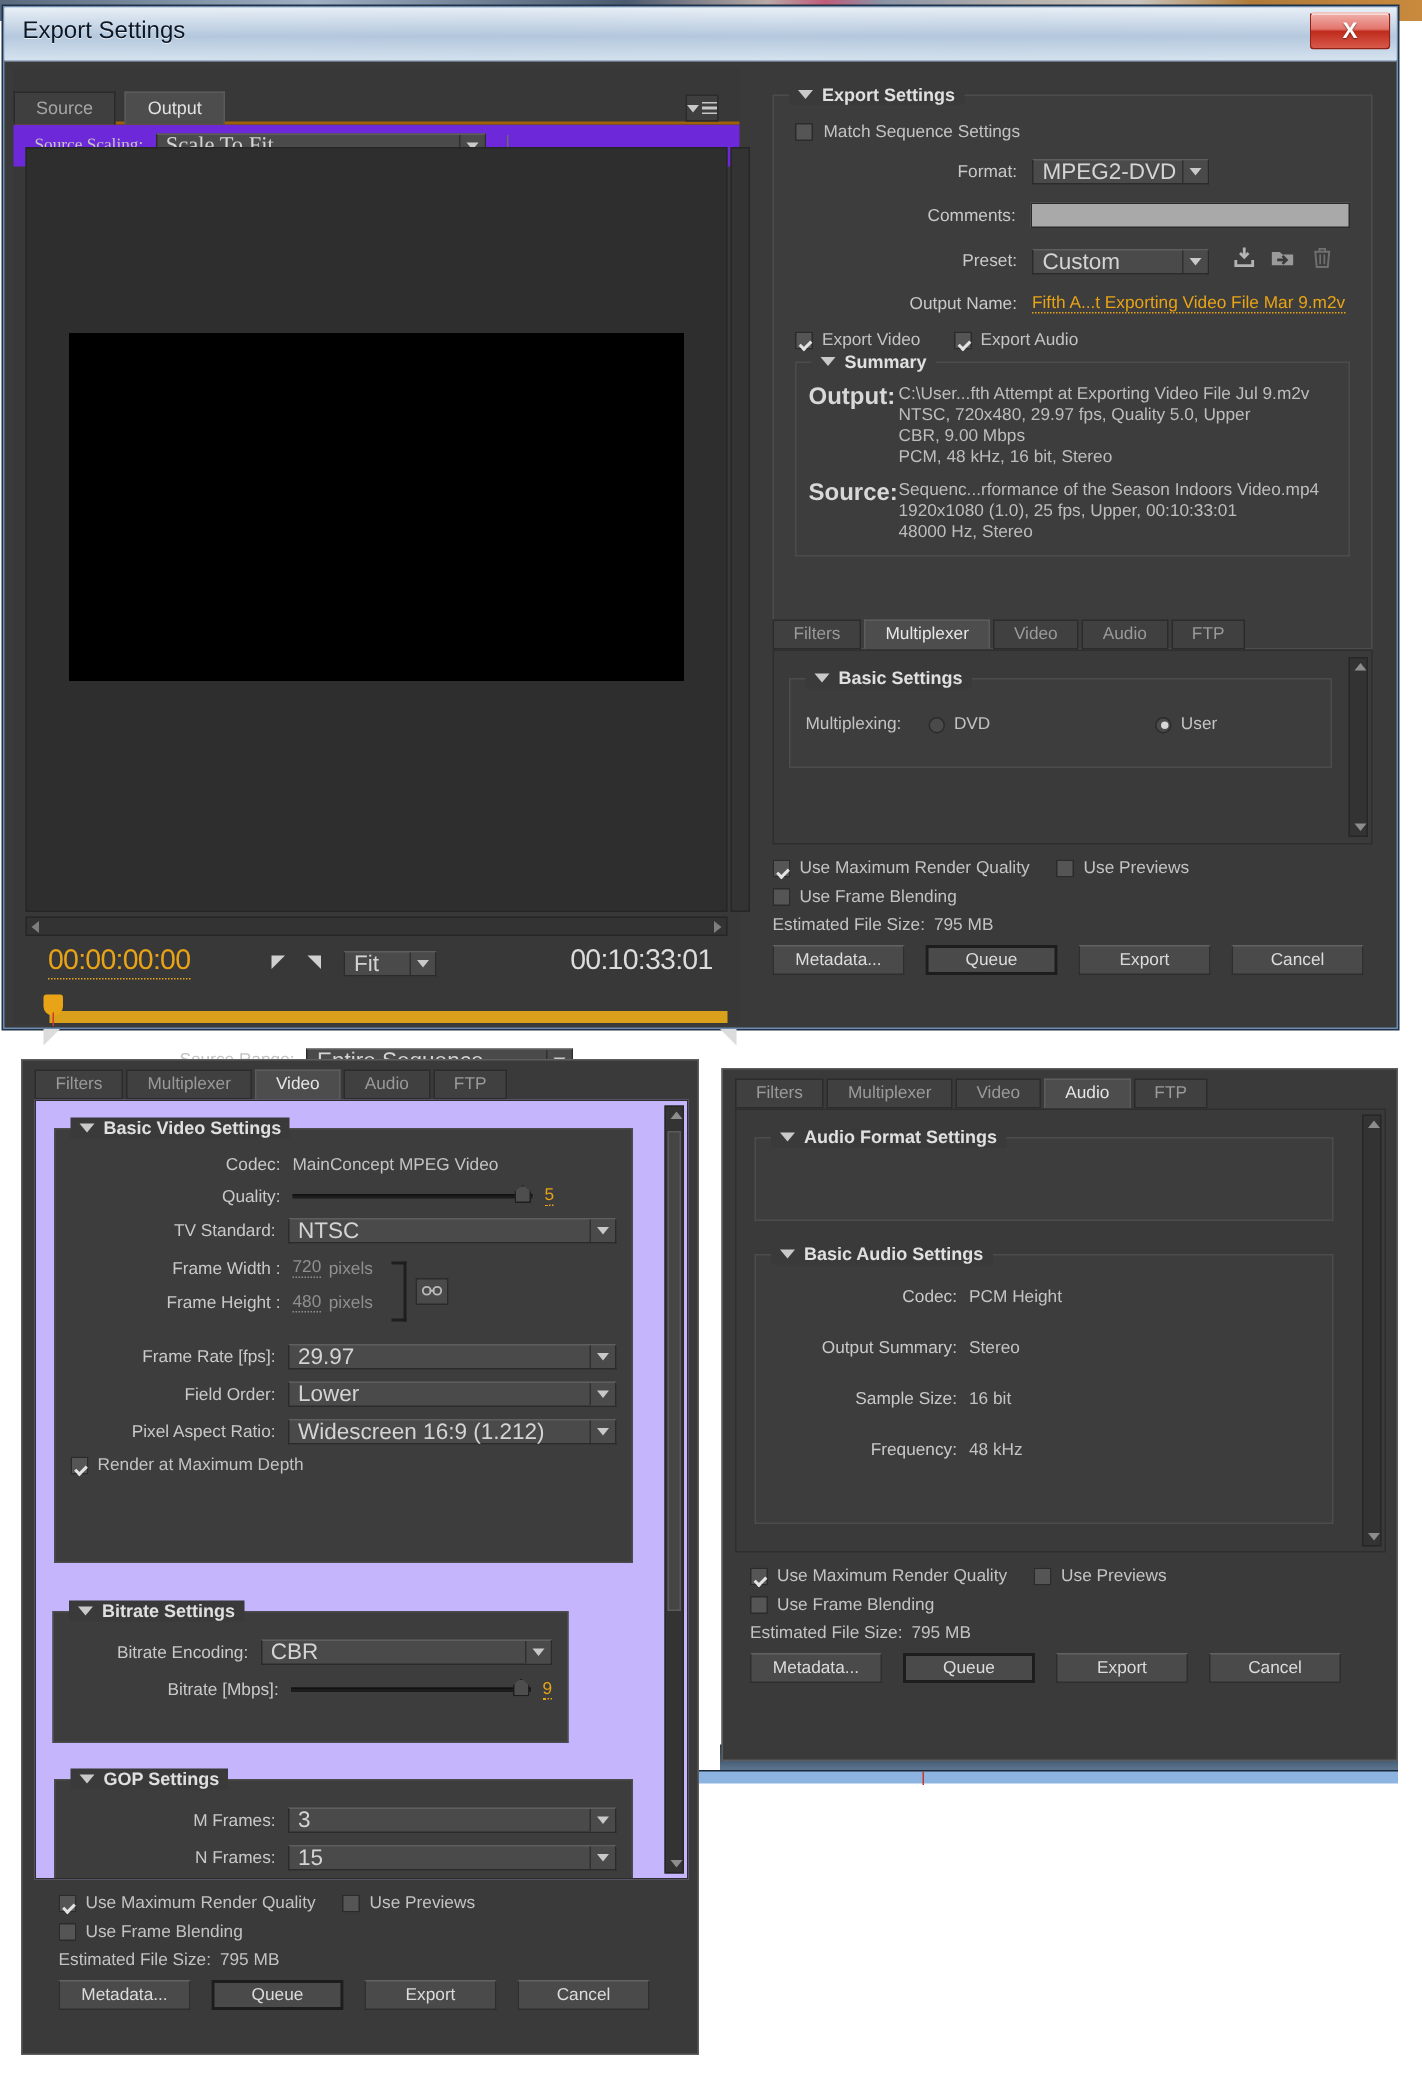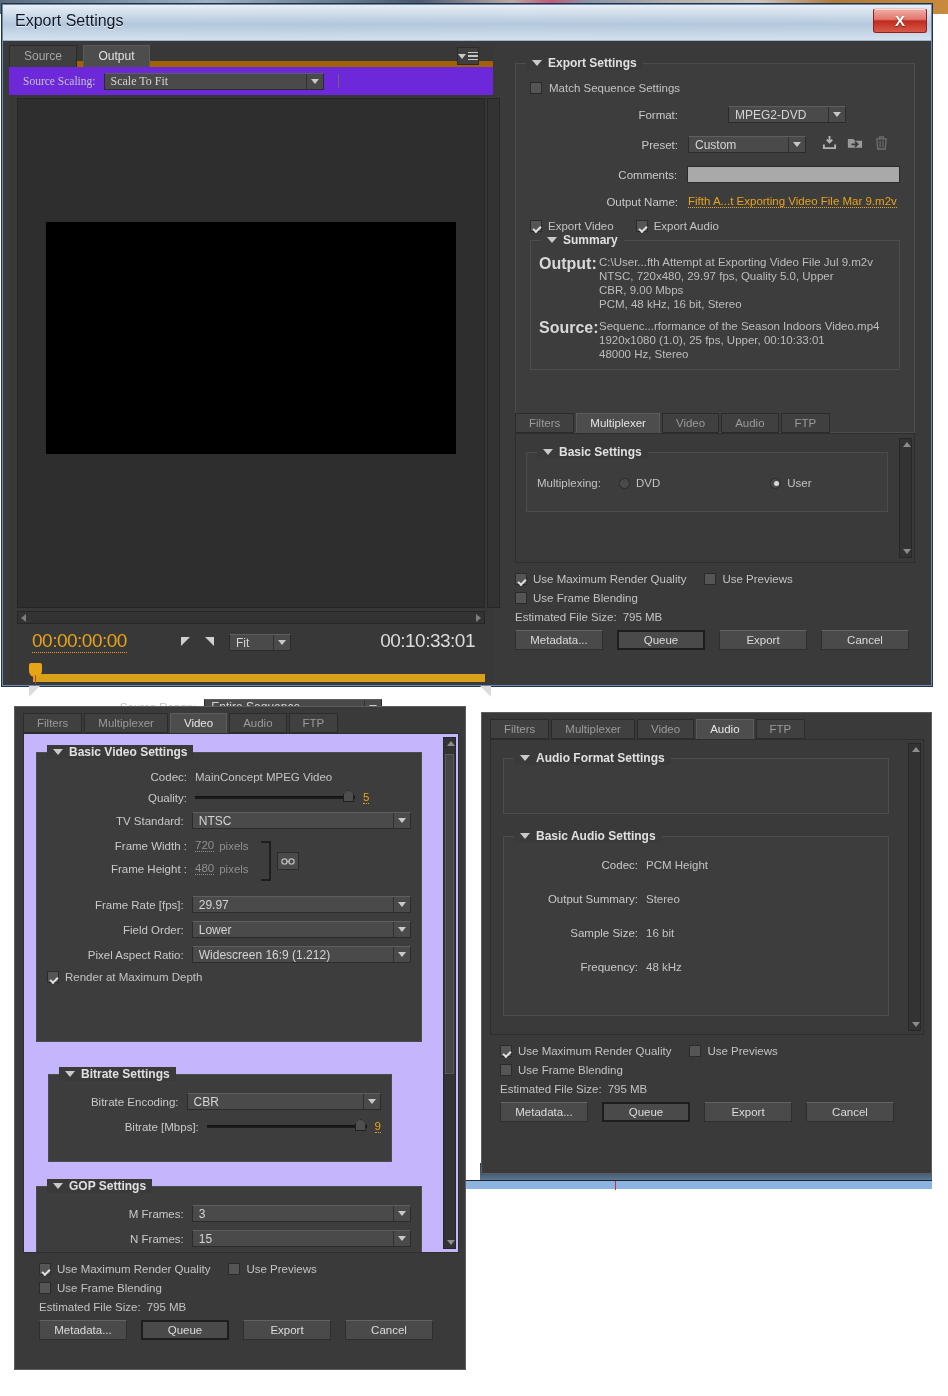--- a/index.html
+++ b/index.html
@@ -76,7 +76,8 @@
   }
   .tabstrip {
     height:22px; position:relative; background:#383838;
-    border-bottom:6px solid #a16207;
+    border-bottom:2px solid #a16207;
+    margin-top:16px;
   }
   .tab {
     display:inline-block; height:22px; line-height:21px;

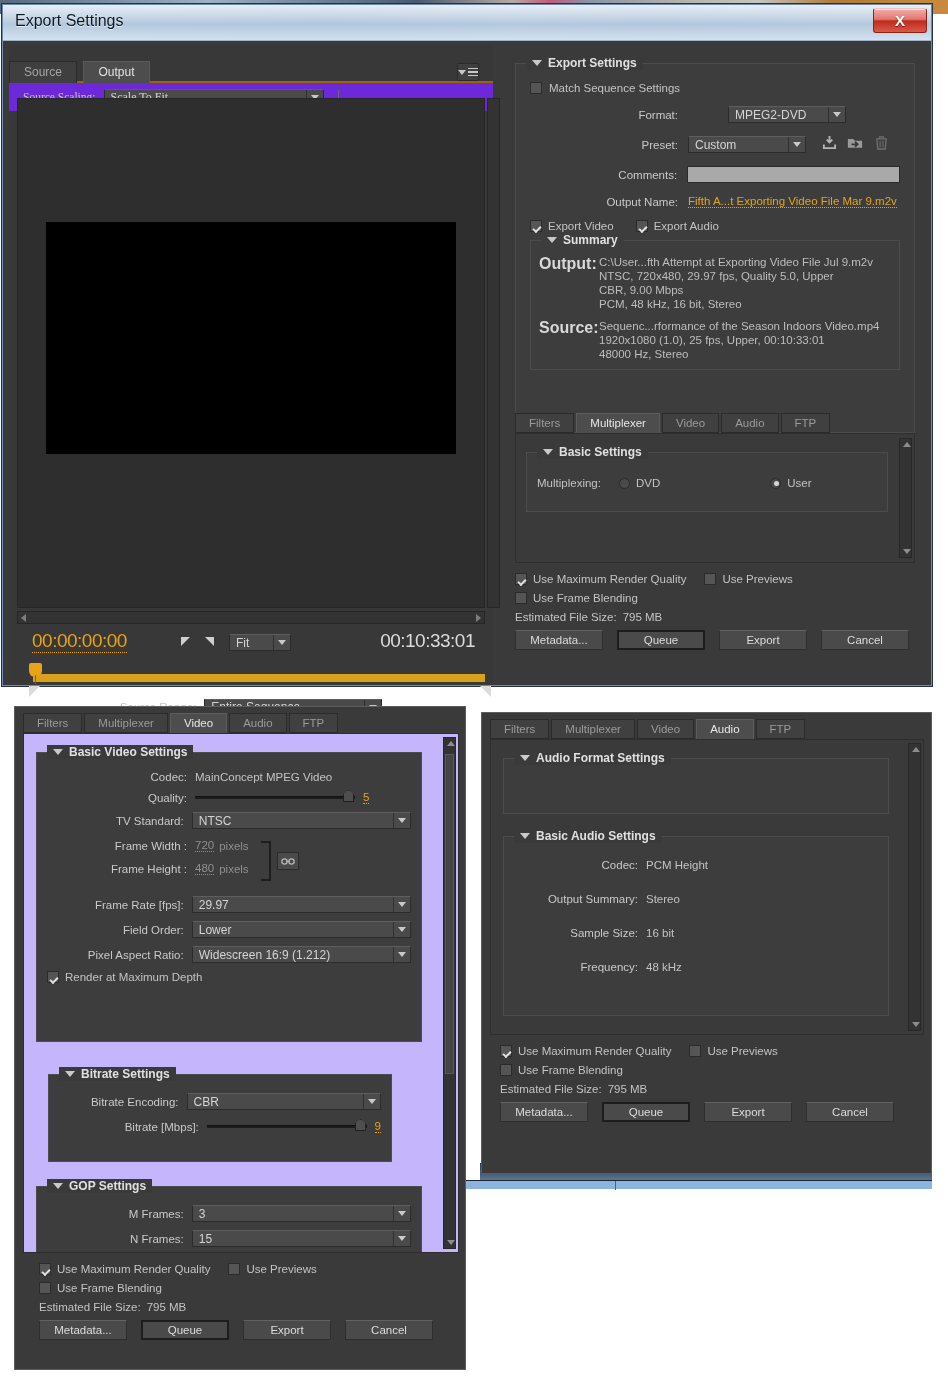--- a/index.html
+++ b/index.html
@@ -105,7 +105,7 @@
     position:relative; height:17px; background:#4a4a4a;
     border:1px solid #2b2b2b; border-top-color:#5e5e5e;
     display:flex; align-items:center;
-    font-size:12px; color:#d4d4d4; padding-left:6px;
+    font-size:15px; color:#d4d4d4; padding-left:6px;
   }
   .select .arrowbox {
     position:absolute; right:0; top:0; bottom:0; width:17px;

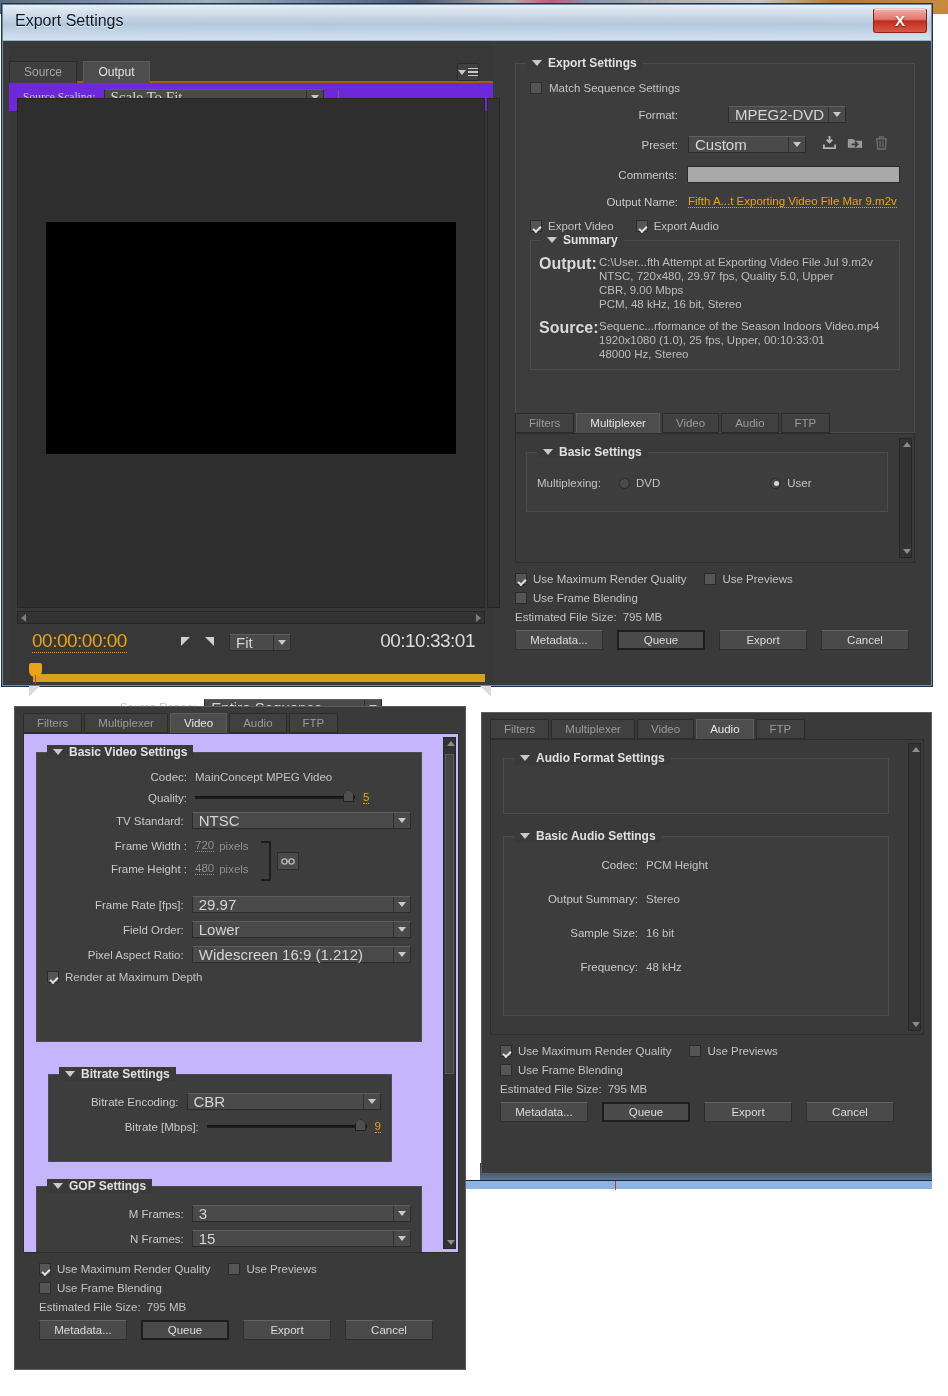--- a/index.html
+++ b/index.html
@@ -324,7 +324,7 @@
             <span class="lbl" style="margin-left:7px;">Match Sequence Settings</span>
           </div>
 
-          <div class="frow" style="margin-top:12px;gap:40px;">
+          <div class="frow" style="margin-top:12px;">
             <span class="flabel" style="width:148px;">Format:</span>
             <div class="select" style="width:118px;margin-left:10px;">
               <span>MPEG2-DVD</span>

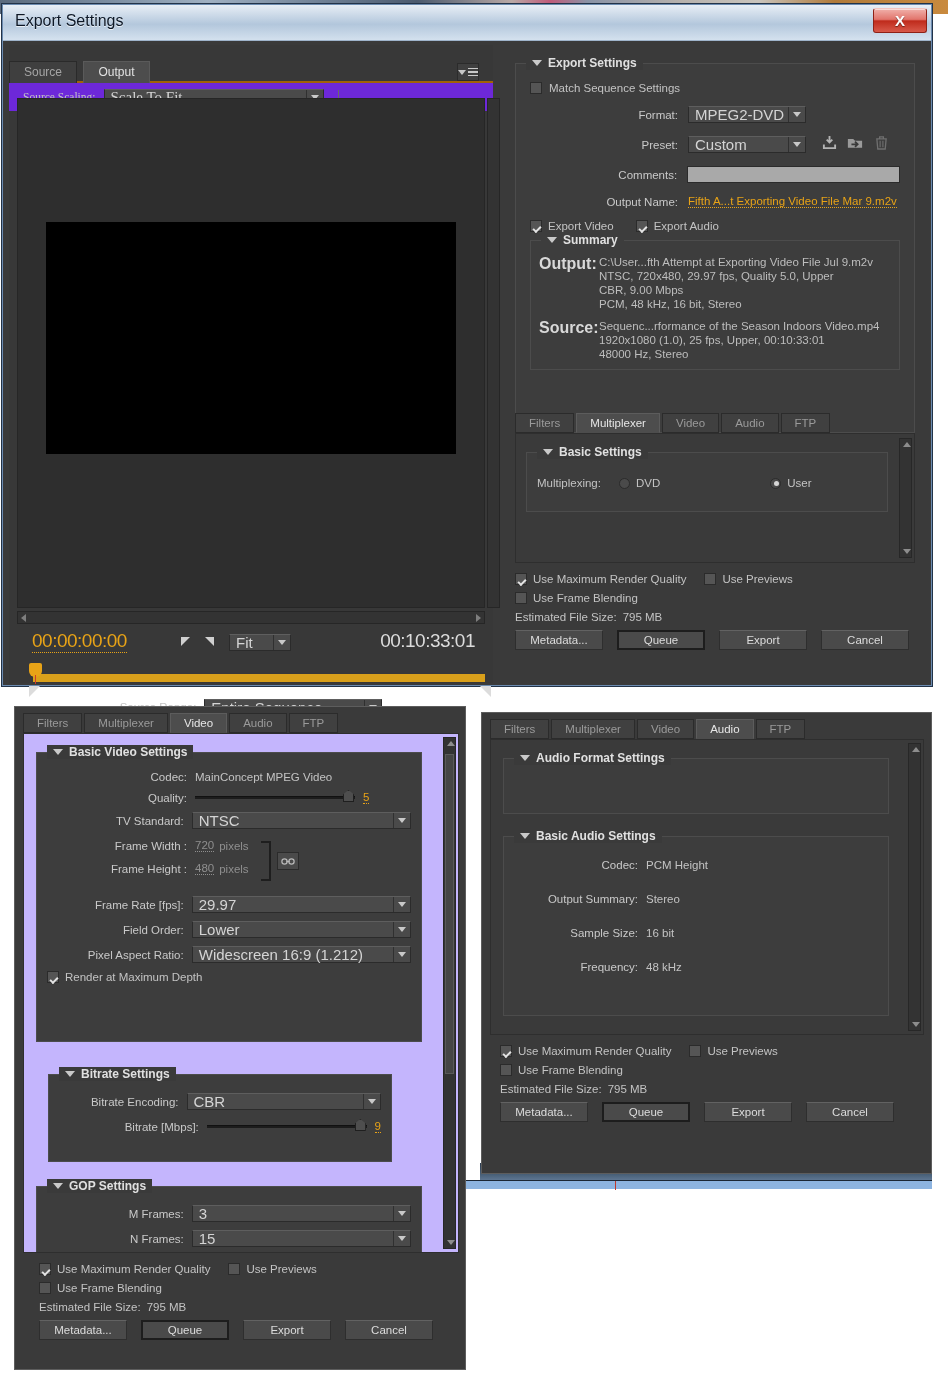--- a/index.html
+++ b/index.html
@@ -332,6 +332,11 @@
                   <i class="caret-dn"></i>
                 </span>
             </div>
+          </div>
+
+          <div class="frow" style="margin-top:12px;">
+            <span class="flabel" style="width:148px;">Comments:</span>
+            <input class="" style="width: 214px; height: 17px; margin-left: 10px; background: rgb(169, 169, 169); border: 1px solid rgb(43, 43, 43); font-size: 11px; color: rgb(17, 17, 17); padding: 0px 4px; font-family: &quot;Liberation Sans&quot;, sans-serif;" value="">
           </div>
 
           <div class="frow" style="margin-top:12px;">
@@ -363,11 +368,6 @@
           </div>
 
           <div class="frow" style="margin-top:12px;">
-            <span class="flabel" style="width:148px;">Comments:</span>
-            <input class="" style="width: 214px; height: 17px; margin-left: 10px; background: rgb(169, 169, 169); border: 1px solid rgb(43, 43, 43); font-size: 11px; color: rgb(17, 17, 17); padding: 0px 4px; font-family: &quot;Liberation Sans&quot;, sans-serif;" value="">
-          </div>
-
-          <div class="frow" style="margin-top:12px;">
             <span class="flabel" style="width:148px;">Output Name:</span>
             <span style="margin-left:10px;font-size:11.5px;color:#e8a317;border-bottom:1px dotted #e8a317;">Fifth A...t Exporting Video File Mar 9.m2v</span>
           </div>

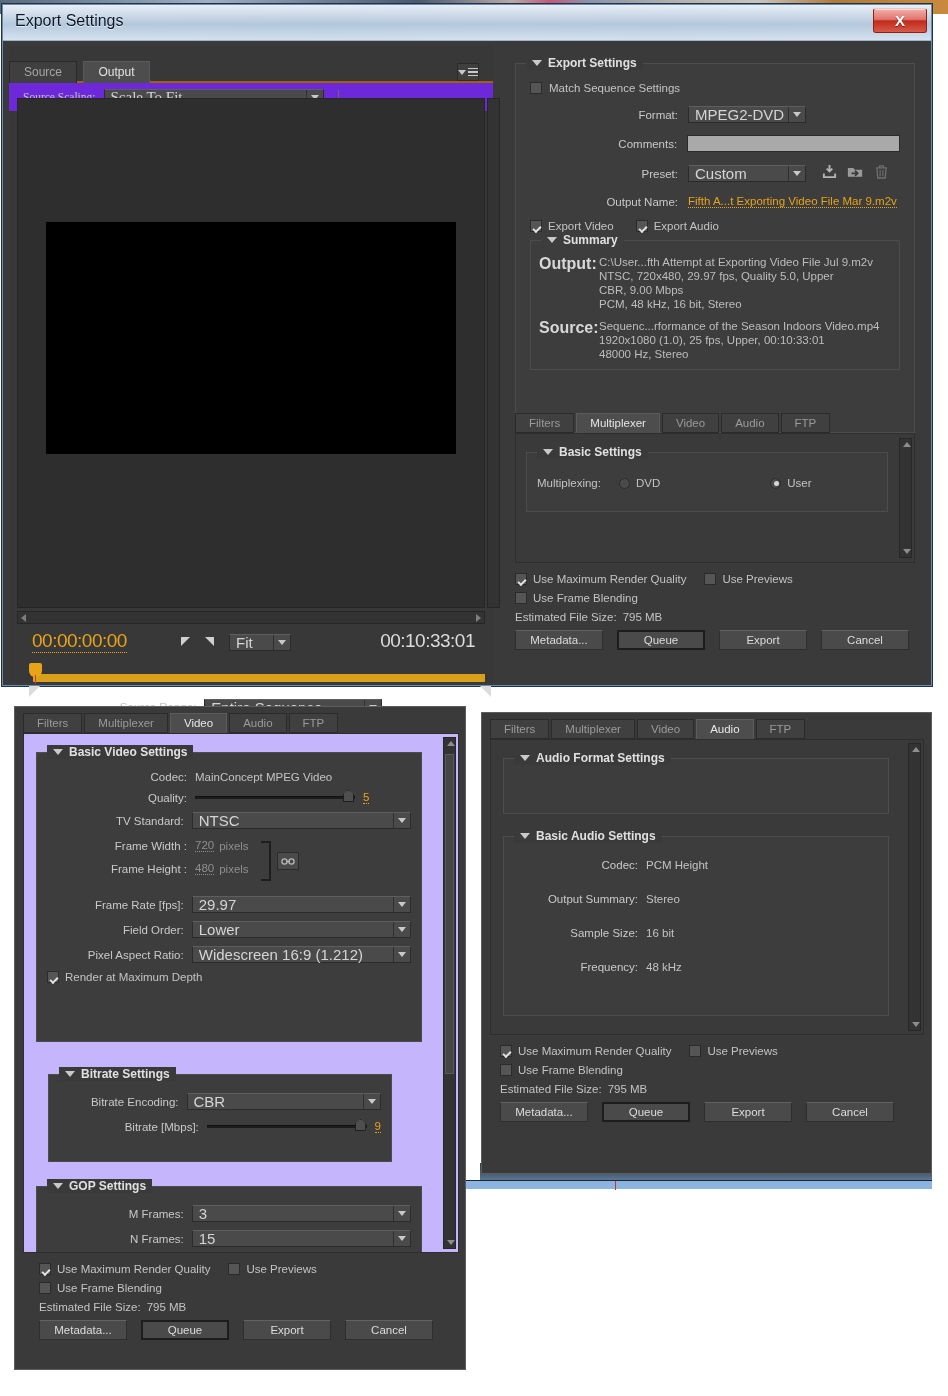--- a/index.html
+++ b/index.html
@@ -562,7 +562,7 @@
         </div>
       </div>
 
-      <div class="group" style="position:absolute;left:24px;top:340px;width:344px;height:88px;">
+      <div class="group" style="position:absolute;left:11px;top:340px;width:344px;height:88px;">
         <div class="group-title">
           <span class="tw"></span>
           <span>Bitrate Settings</span>

